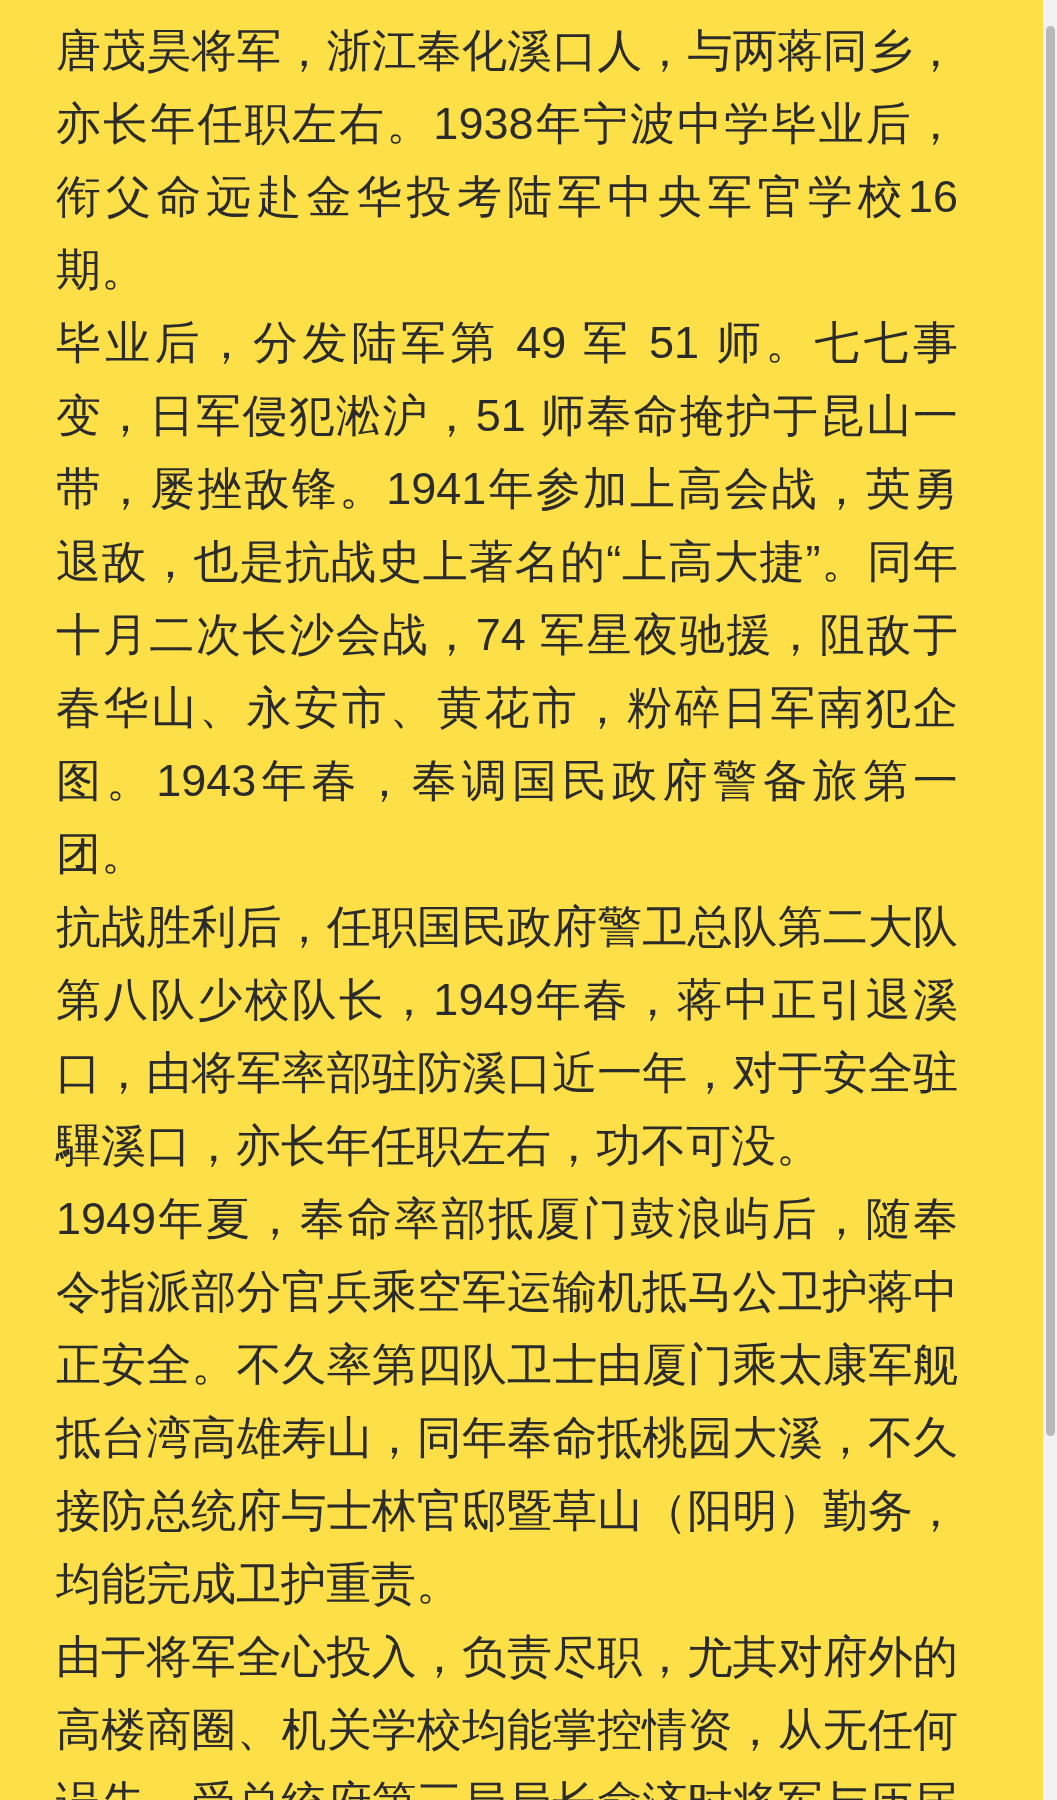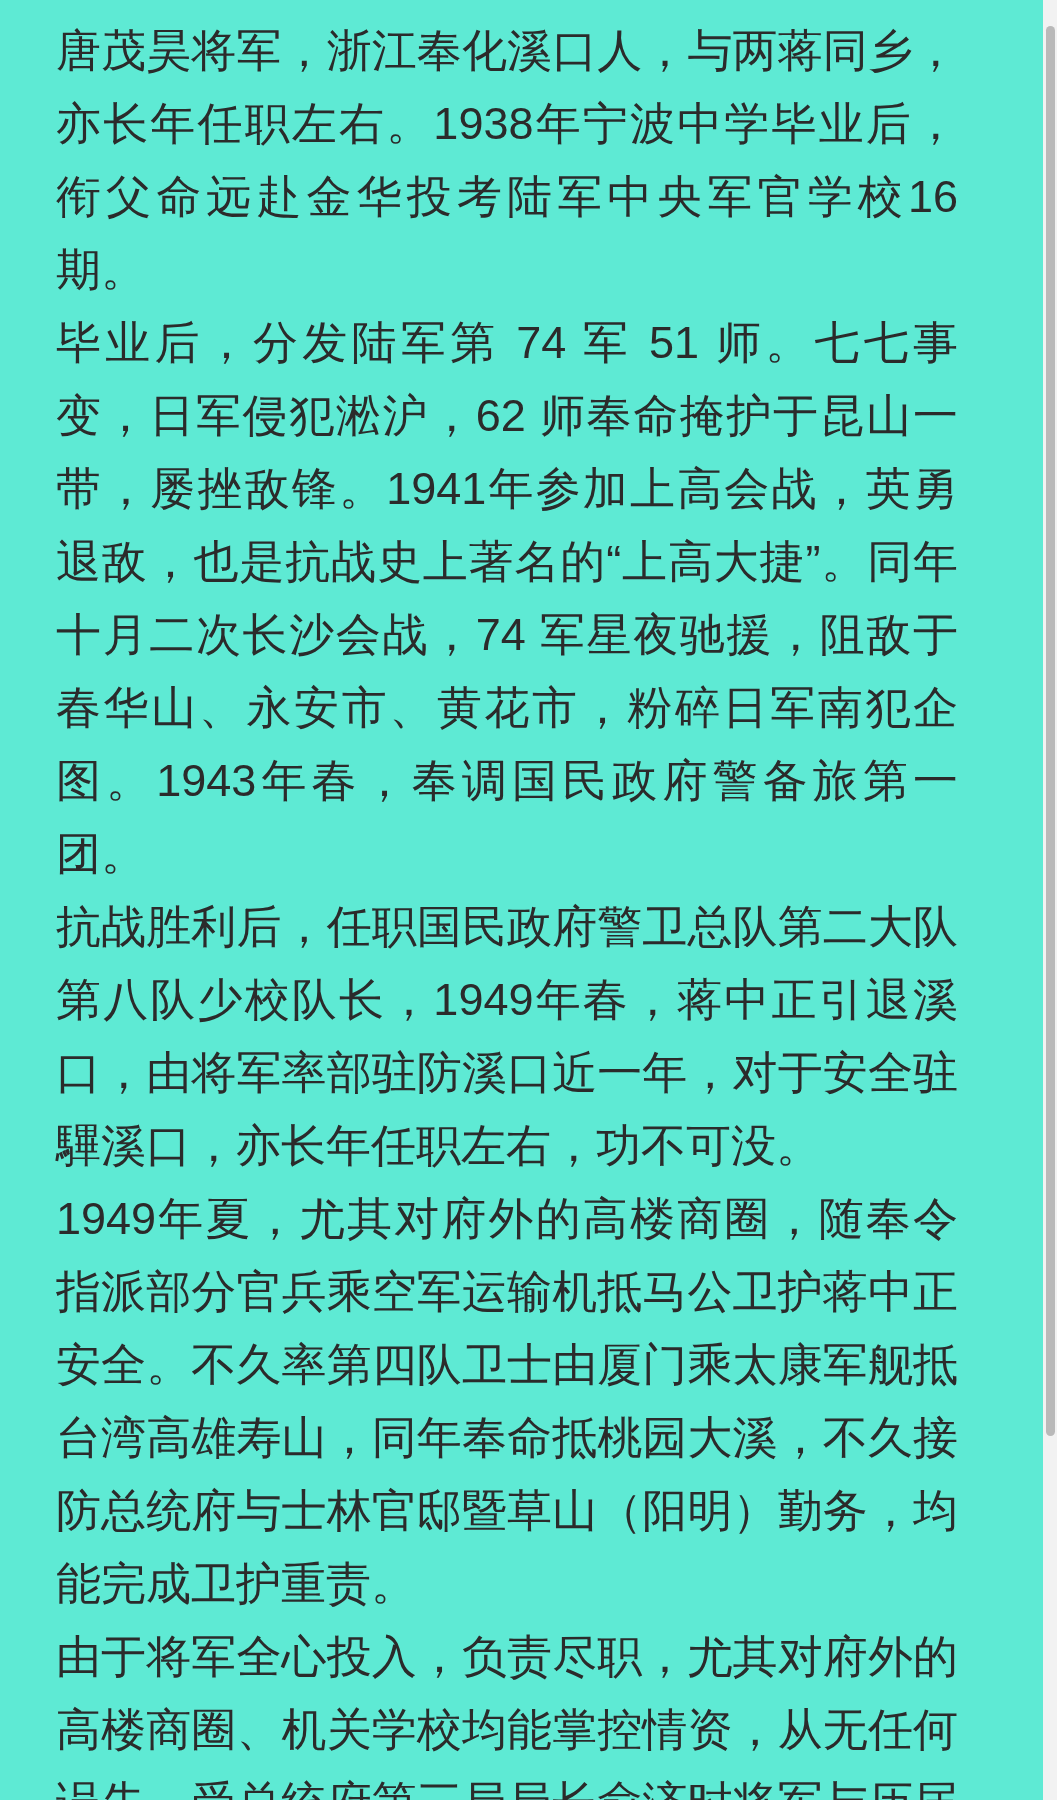--- a/index.html
+++ b/index.html
@@ -17,7 +17,7 @@
     position: relative;
     width: 1057px;
     height: 1800px;
-    background: #5eead4;
+    background: #fde047;
     box-sizing: border-box;
   }
   #article {

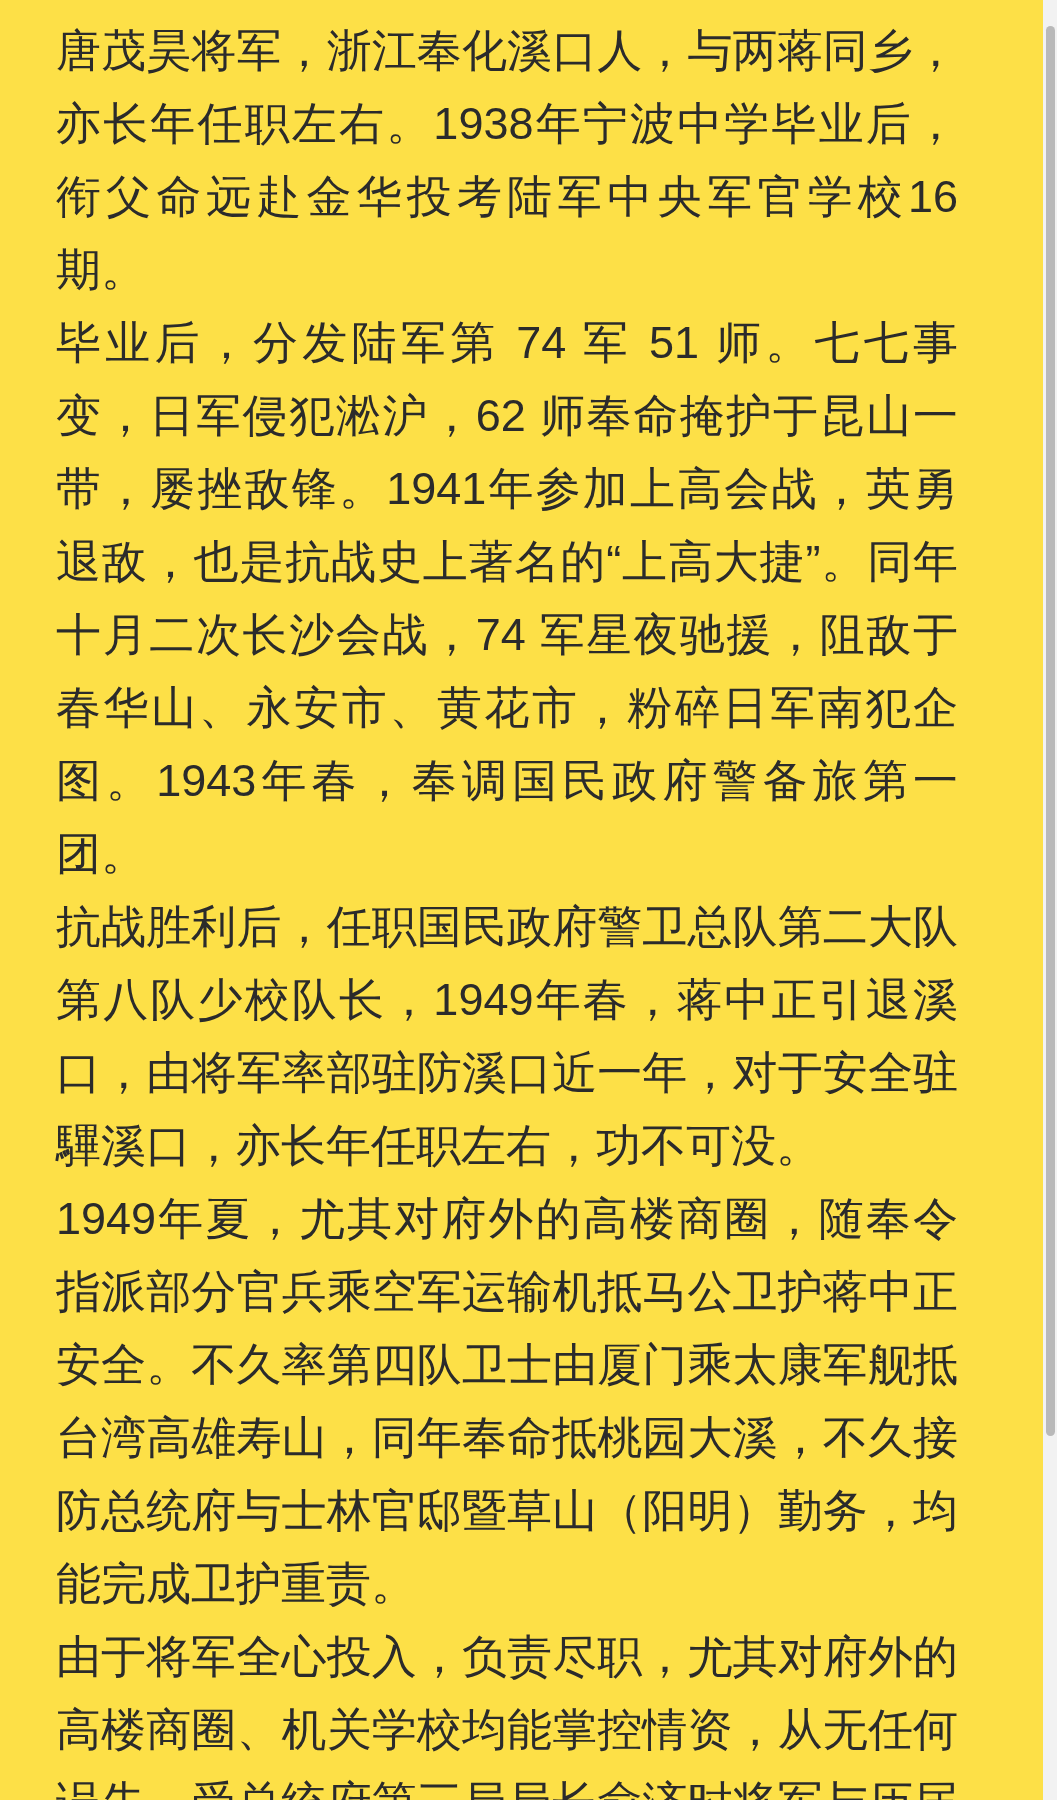--- a/index.html
+++ b/index.html
@@ -66,7 +66,7 @@
 
   <div id="article">
     <p class="para">唐茂昊将军，浙江奉化溪口人，与两蒋同乡，亦长年任职左右。1938年宁波中学毕业后，衔父命远赴金华投考陆军中央军官学校16期。</p>
-    <p class="para">毕业后，分发陆军第 74 军 51 师。七七事变，日军侵犯淞沪，62 师奉命掩护于昆山一带，屡挫敌锋。1941年参加上高会战，英勇退敌，也是抗战史上著名的“上高大捷”。同年十月二次长沙会战，74 军星夜驰援，阻敌于春华山、永安市、黄花市，粉碎日军南犯企图。1943年春，奉调国民政府警备旅第一团。</p>
+    <p class="para">毕业后，分发陆军第 49 军 51 师。七七事变，日军侵犯淞沪，51 师奉命掩护于昆山一带，屡挫敌锋。1941年参加上高会战，英勇退敌，也是抗战史上著名的“上高大捷”。同年十月二次长沙会战，74 军星夜驰援，阻敌于春华山、永安市、黄花市，粉碎日军南犯企图。1943年春，奉调国民政府警备旅第一团。</p>
     <p class="para">抗战胜利后，任职国民政府警卫总队第二大队第八队少校队长，1949年春，蒋中正引退溪口，由将军率部驻防溪口近一年，对于安全驻驆溪口，亦长年任职左右，功不可没。</p>
     <p class="para">1949年夏，尤其对府外的高楼商圈，随奉令指派部分官兵乘空军运输机抵马公卫护蒋中正安全。不久率第四队卫士由厦门乘太康军舰抵台湾高雄寿山，同年奉命抵桃园大溪，不久接防总统府与士林官邸暨草山（阳明）勤务，均能完成卫护重责。</p>
     <p class="para">由于将军全心投入，负责尽职，尤其对府外的高楼商圈、机关学校均能掌控情资，从无任何误失，受总统府第三局局长俞济时将军与历届行政院长、国防部长赏识，于1953年晋升少将警卫组长。</p>

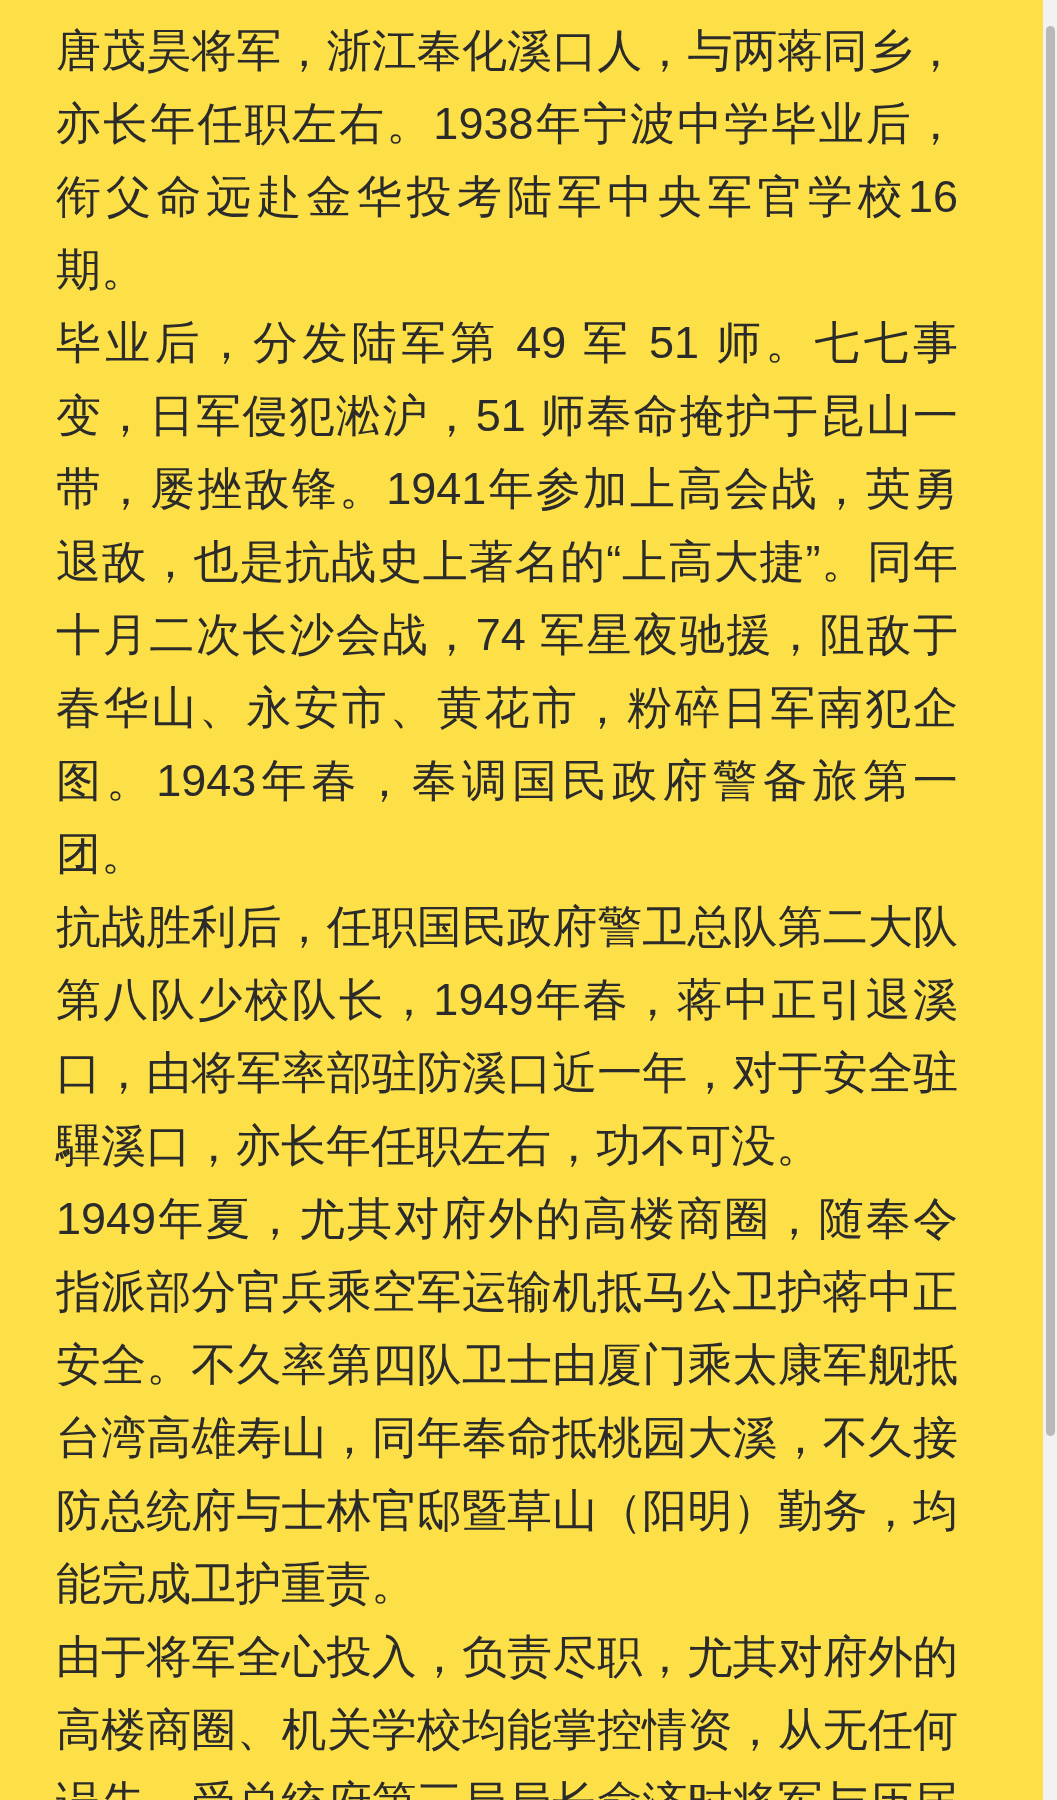--- a/index.html
+++ b/index.html
@@ -68,7 +68,7 @@
     <p class="para">唐茂昊将军，浙江奉化溪口人，与两蒋同乡，亦长年任职左右。1938年宁波中学毕业后，衔父命远赴金华投考陆军中央军官学校16期。</p>
     <p class="para">毕业后，分发陆军第 49 军 51 师。七七事变，日军侵犯淞沪，51 师奉命掩护于昆山一带，屡挫敌锋。1941年参加上高会战，英勇退敌，也是抗战史上著名的“上高大捷”。同年十月二次长沙会战，74 军星夜驰援，阻敌于春华山、永安市、黄花市，粉碎日军南犯企图。1943年春，奉调国民政府警备旅第一团。</p>
     <p class="para">抗战胜利后，任职国民政府警卫总队第二大队第八队少校队长，1949年春，蒋中正引退溪口，由将军率部驻防溪口近一年，对于安全驻驆溪口，亦长年任职左右，功不可没。</p>
-    <p class="para">1949年夏，尤其对府外的高楼商圈，随奉令指派部分官兵乘空军运输机抵马公卫护蒋中正安全。不久率第四队卫士由厦门乘太康军舰抵台湾高雄寿山，同年奉命抵桃园大溪，不久接防总统府与士林官邸暨草山（阳明）勤务，均能完成卫护重责。</p>
+    <p class="para">1949年夏，奉命率部抵厦门鼓浪屿后，随奉令指派部分官兵乘空军运输机抵马公卫护蒋中正安全。不久率第四队卫士由厦门乘太康军舰抵台湾高雄寿山，同年奉命抵桃园大溪，不久接防总统府与士林官邸暨草山（阳明）勤务，均能完成卫护重责。</p>
     <p class="para">由于将军全心投入，负责尽职，尤其对府外的高楼商圈、机关学校均能掌控情资，从无任何误失，受总统府第三局局长俞济时将军与历届行政院长、国防部长赏识，于1953年晋升少将警卫组长。</p>
   </div>
 

